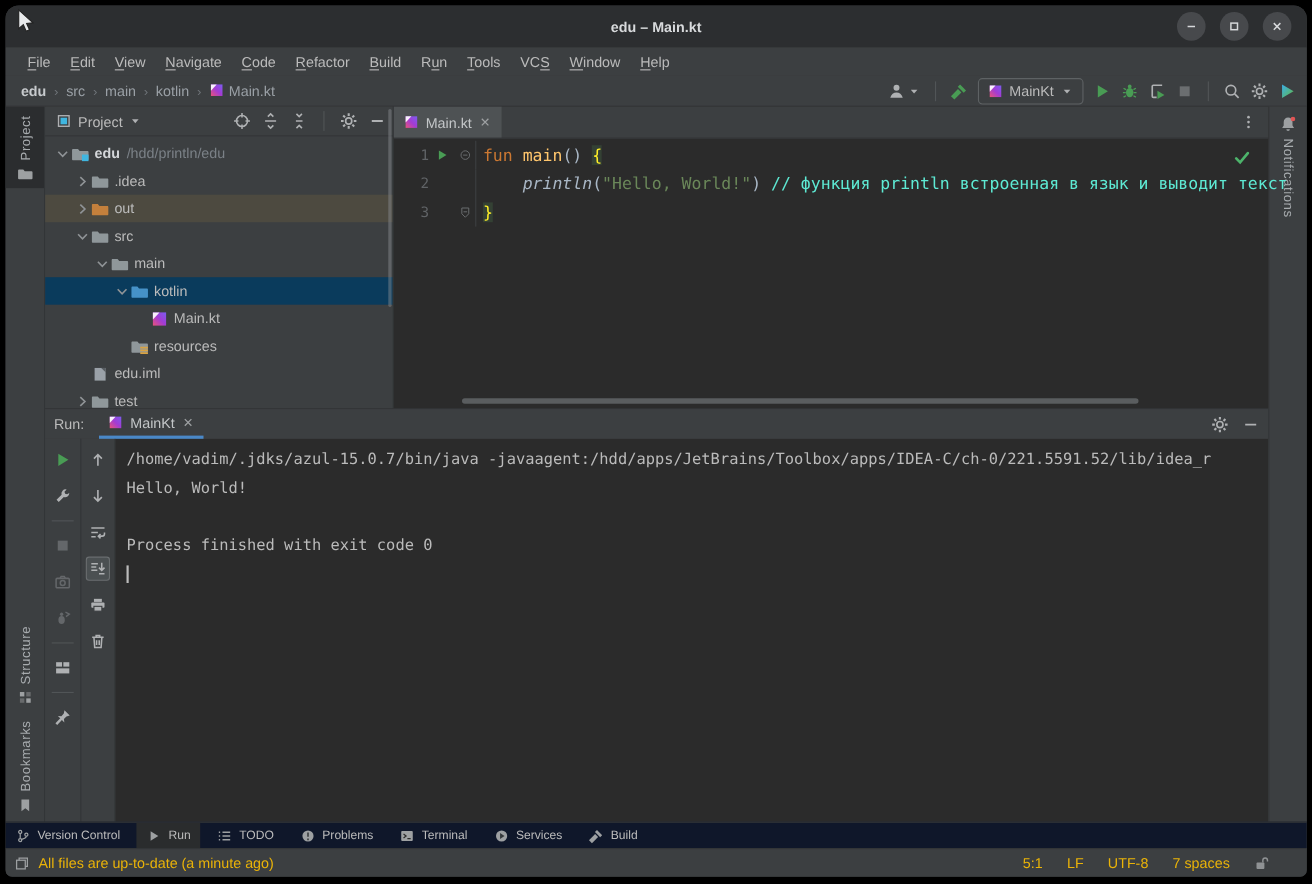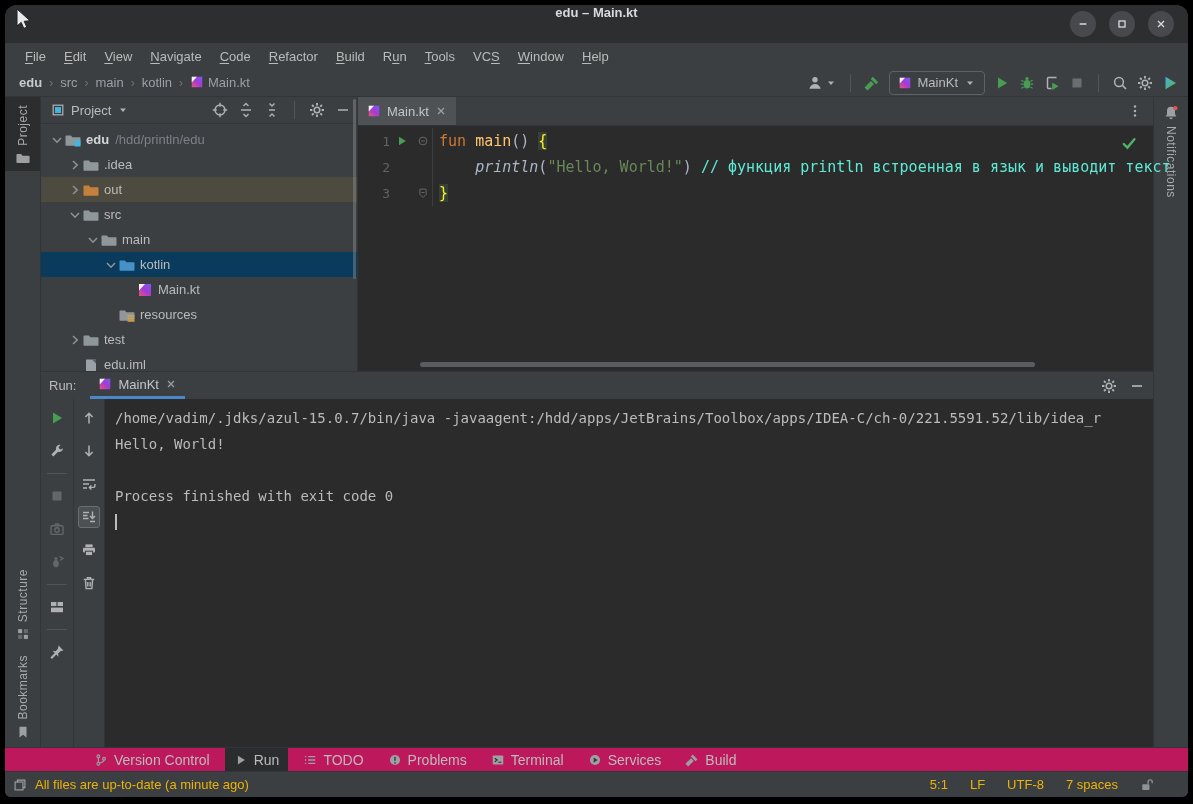--- a/index.html
+++ b/index.html
@@ -16,7 +16,7 @@
 
   
   .titlebar { height:38px; background:#2c2e30; position:relative; flex:0 0 auto;
-              display:flex; align-items:flex-start; justify-content:center; }
+              display:flex; align-items:center; justify-content:center; }
   .title { font-size:13px; font-weight:bold; color:#d8dadc; }
   .winbtns { position:absolute; right:14px; top:6px; display:flex; gap:13px; }
   .winbtn { width:26px; height:26px; border-radius:50%; background:#47494c;

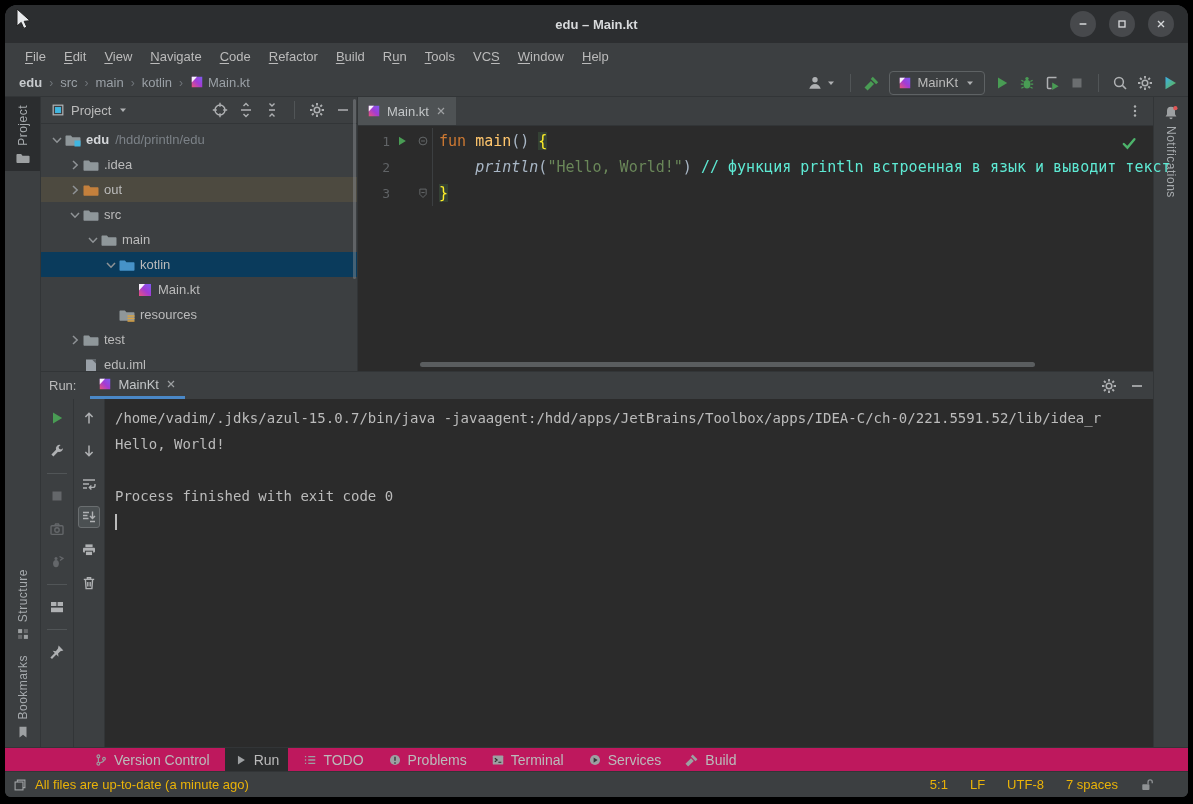--- a/index.html
+++ b/index.html
@@ -511,19 +511,6 @@
                 <span class="tree-label">resources</span>
               </div>
               <div class="tree-row" style="padding-left: 26px;">
-                <span class="cell ico">
-                  <svg viewBox="0 0 16 16">
-                    <path d="M6 4l4.2 4L6 12" stroke="#8f9396" fill="none" stroke-width="1.5"></path>
-                  </svg>
-                </span>
-                <span class="cell ico">
-                  <svg viewBox="0 0 16 16">
-                    <path d="M1.5 3.5h4.4l1.5 1.8h7.1c.6 0 1 .4 1 1v6.4c0 .6-.4 1-1 1h-13c-.6 0-1-.4-1-1V4.5c0-.6.4-1 1-1z" fill="#8f979a"></path>
-                  </svg>
-                </span>
-                <span class="tree-label">test</span>
-              </div>
-              <div class="tree-row" style="padding-left: 26px;">
                 <span class="cell"></span>
                 <span class="cell ico">
                   <svg viewBox="0 0 16 16">
@@ -532,6 +519,19 @@
                   </svg>
                 </span>
                 <span class="tree-label">edu.iml</span>
+              </div>
+              <div class="tree-row" style="padding-left: 26px;">
+                <span class="cell ico">
+                  <svg viewBox="0 0 16 16">
+                    <path d="M6 4l4.2 4L6 12" stroke="#8f9396" fill="none" stroke-width="1.5"></path>
+                  </svg>
+                </span>
+                <span class="cell ico">
+                  <svg viewBox="0 0 16 16">
+                    <path d="M1.5 3.5h4.4l1.5 1.8h7.1c.6 0 1 .4 1 1v6.4c0 .6-.4 1-1 1h-13c-.6 0-1-.4-1-1V4.5c0-.6.4-1 1-1z" fill="#8f979a"></path>
+                  </svg>
+                </span>
+                <span class="tree-label">test</span>
               </div>
             </div>
           <div class="tree-scroll"></div>

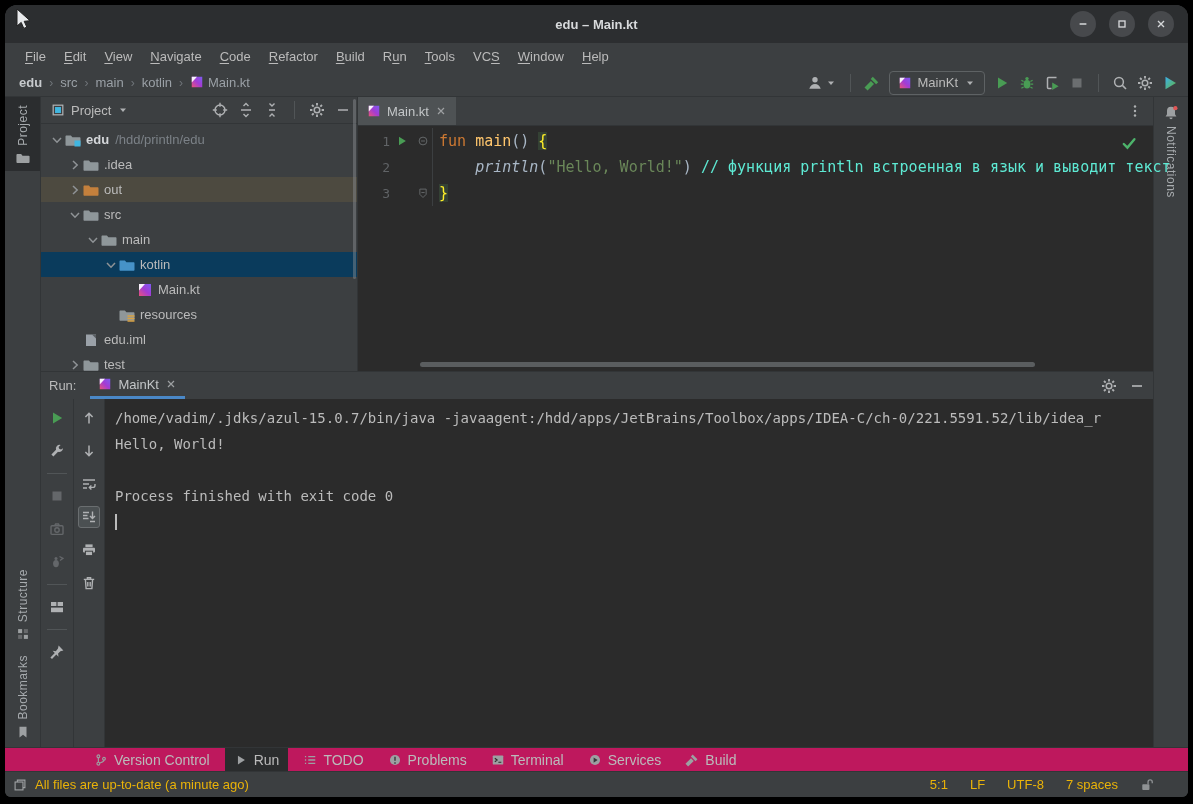--- a/index.html
+++ b/index.html
@@ -124,9 +124,9 @@
   .caret { width:2px; height:16px; background:#bbbbbb; margin-top:5px; }
 
   
-  .tool-bottom { height:24px; background:#be185d; border-top:1px solid #323537;
-                 display:flex; align-items:stretch; padding-left:80px; gap:6px;
-                 font-size:14px; flex:0 0 auto; }
+  .tool-bottom { height:24px; background:#0f172a; border-top:1px solid #323537;
+                 display:flex; align-items:stretch; gap:6px;
+                 font-size:11px; flex:0 0 auto; }
   .tw-btn { display:flex; align-items:center; gap:6px; padding:0 9px; color:#bbbbbb; }
   .tw-btn.active { background:#2a2c2d; }
   .statusbar { height:26px; background:#3c3f41; border-top:1px solid #323537;

